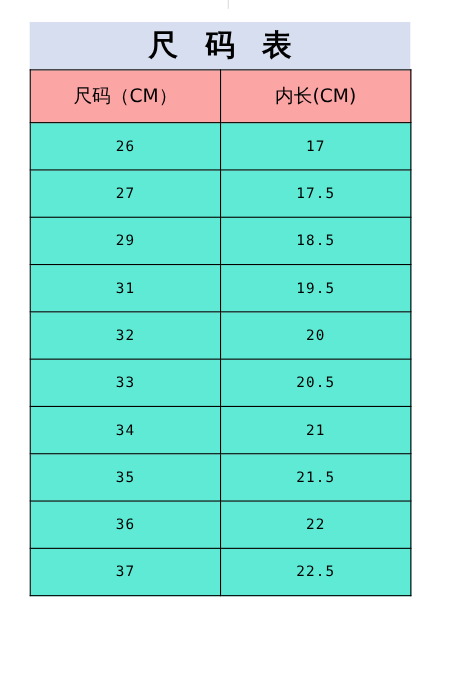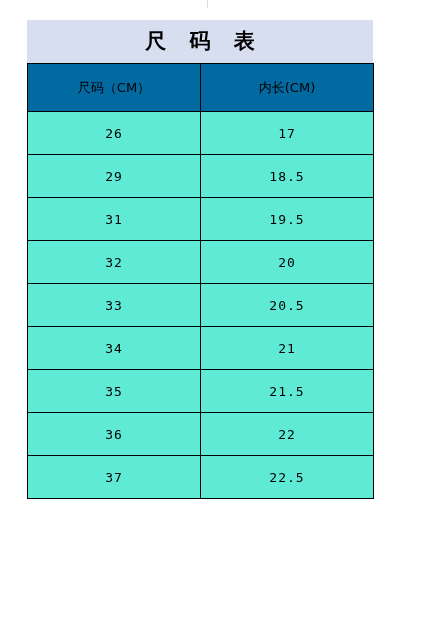--- a/index.html
+++ b/index.html
@@ -46,7 +46,7 @@
     background: #d7def0;
     text-align: center;
     font-family: "Liberation Serif", "DejaVu Serif", serif;
-    font-size: 21px;
+    font-size: 27px;
     font-weight: bold;
     color: #000000;
     letter-spacing: 9px;

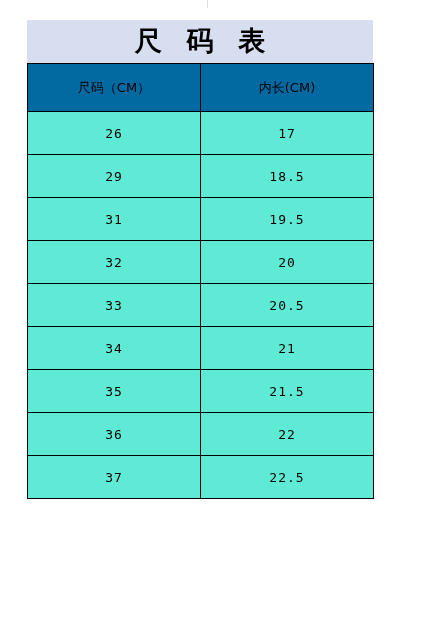--- a/index.html
+++ b/index.html
@@ -75,9 +75,9 @@
 
   table.size-table th {
     height: 47px;
-    background: #0369a1;
+    background: #fca5a5;
     font-weight: normal;
-    font-size: 13px;
+    font-size: 17px;
     font-family: "DejaVu Sans", "Liberation Sans", sans-serif;
   }
 

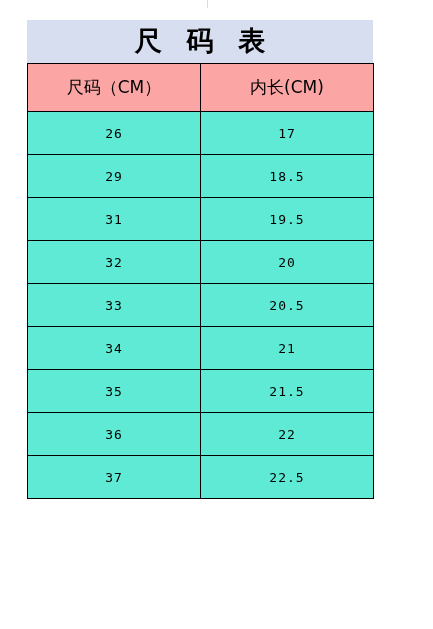--- a/index.html
+++ b/index.html
@@ -117,6 +117,10 @@
           <td>17</td>
         </tr>
         <tr>
+          <td>27</td>
+          <td>17.5</td>
+        </tr>
+        <tr>
           <td>29</td>
           <td>18.5</td>
         </tr>

